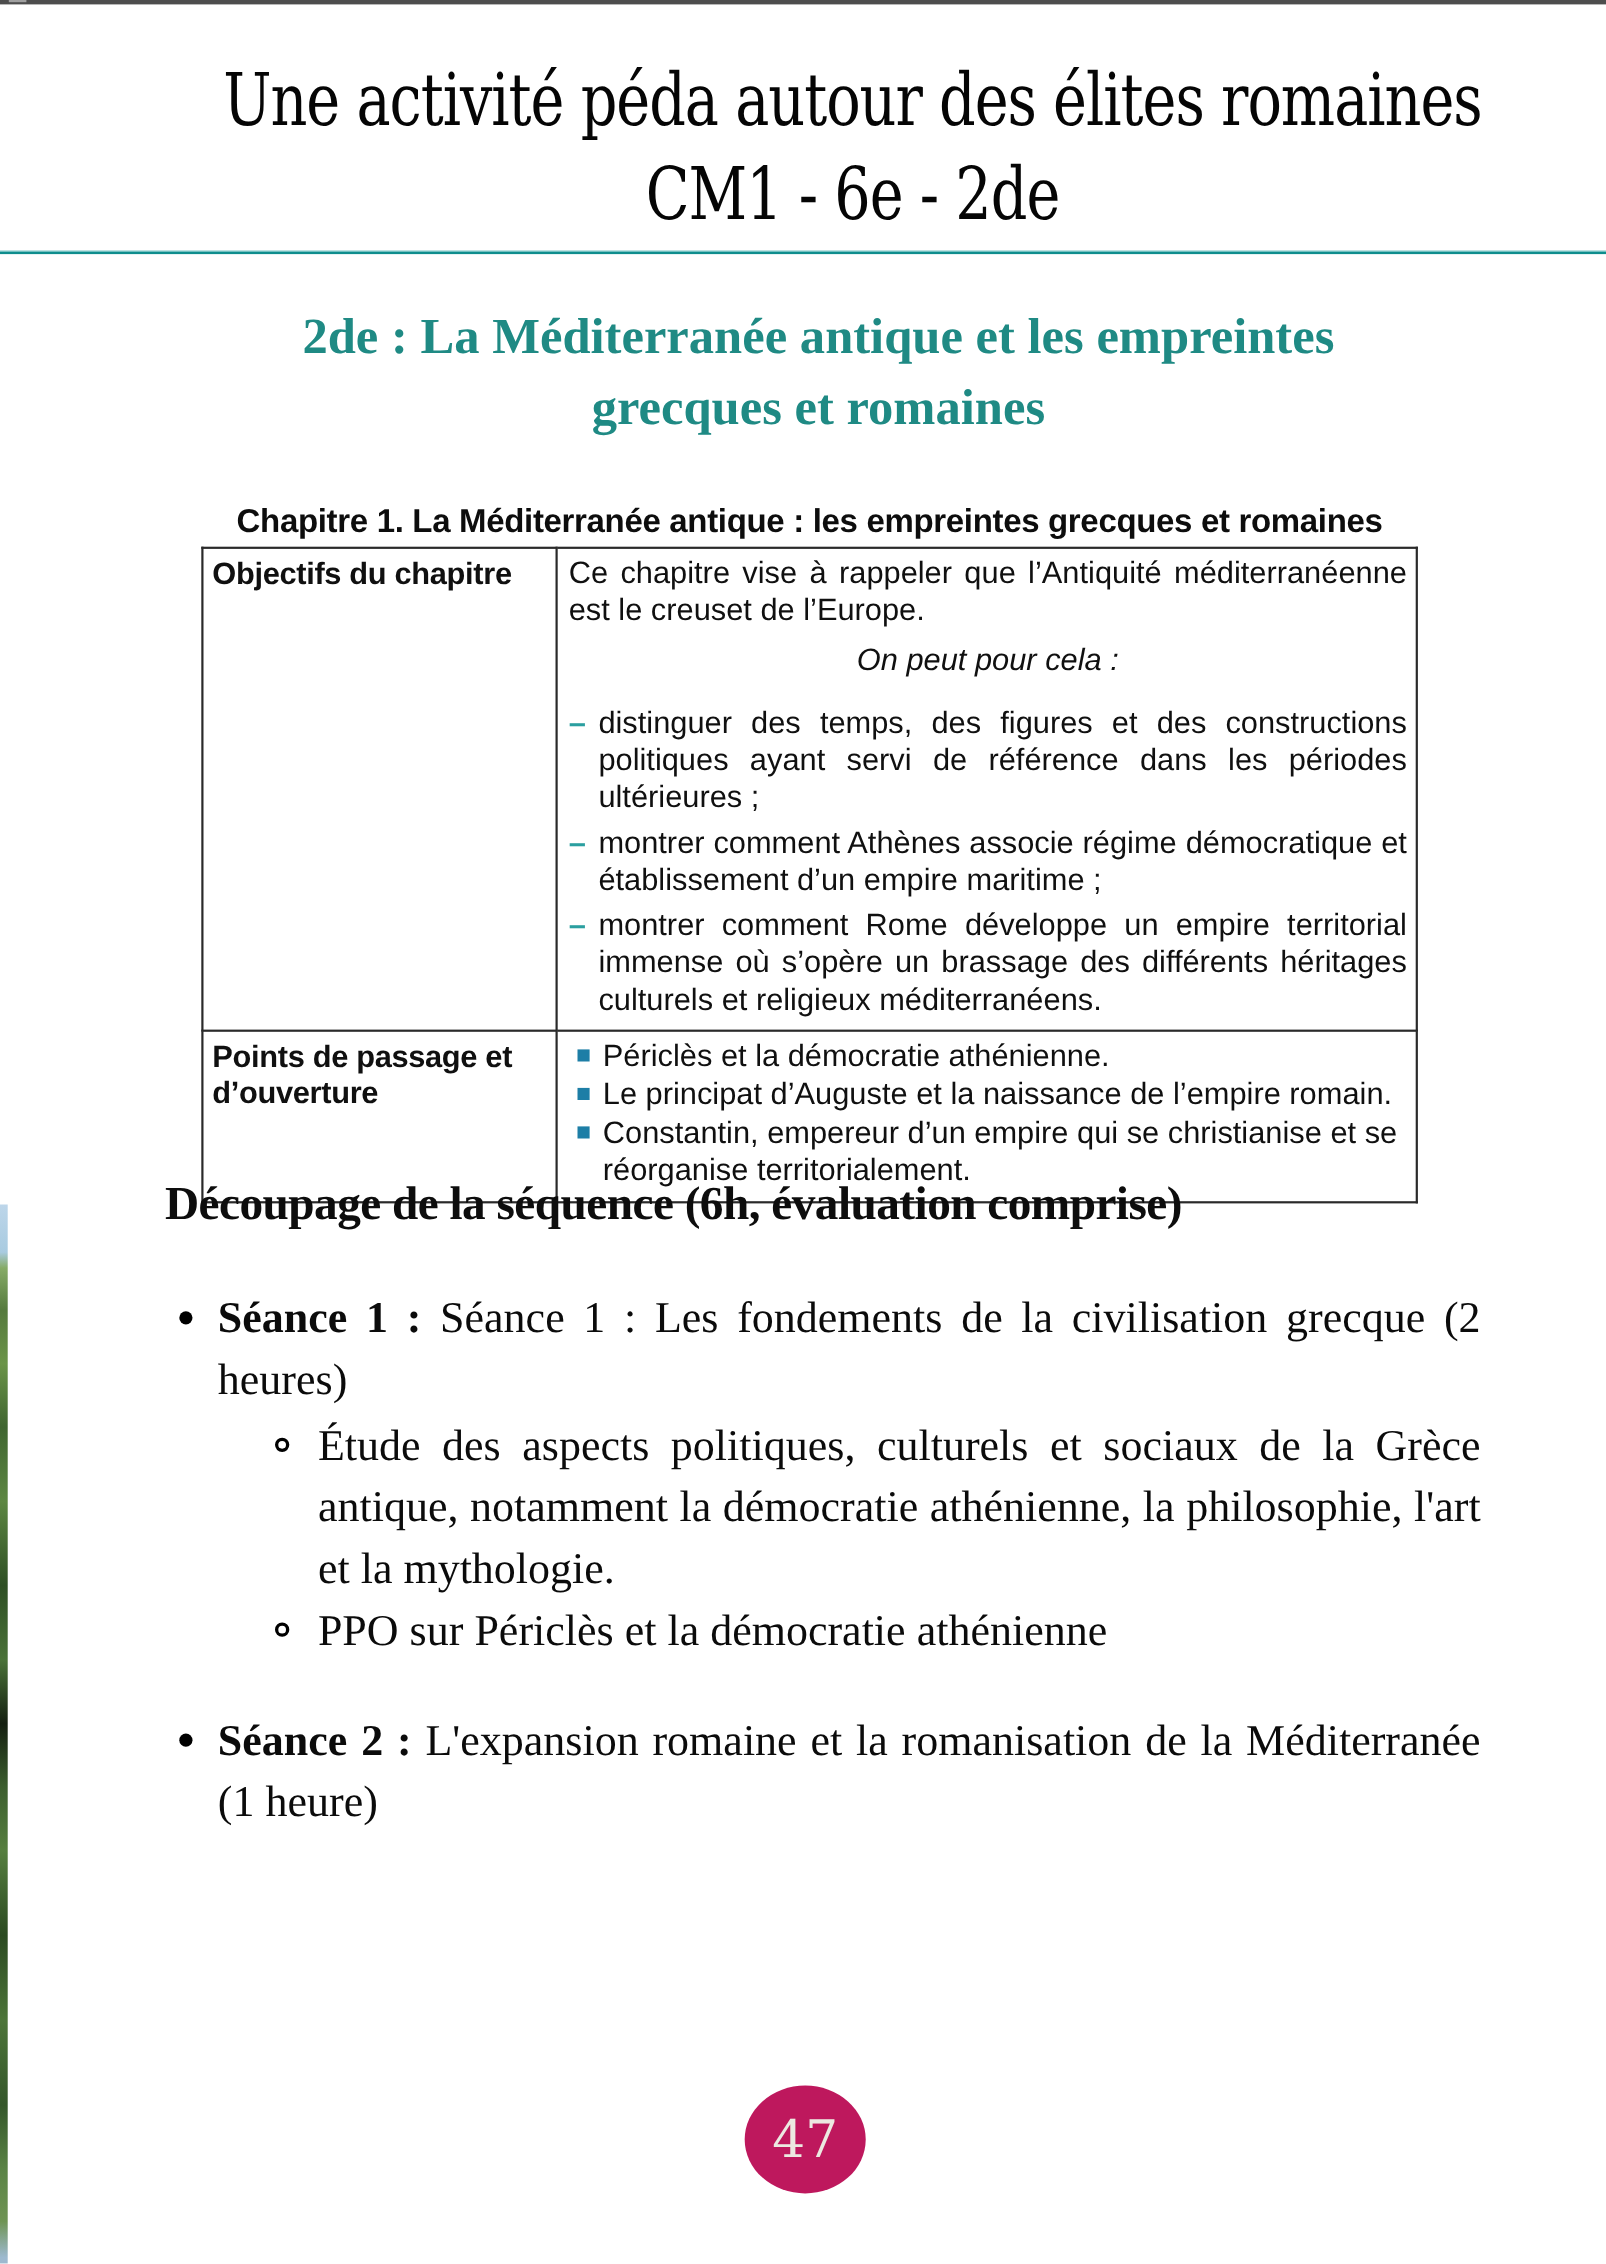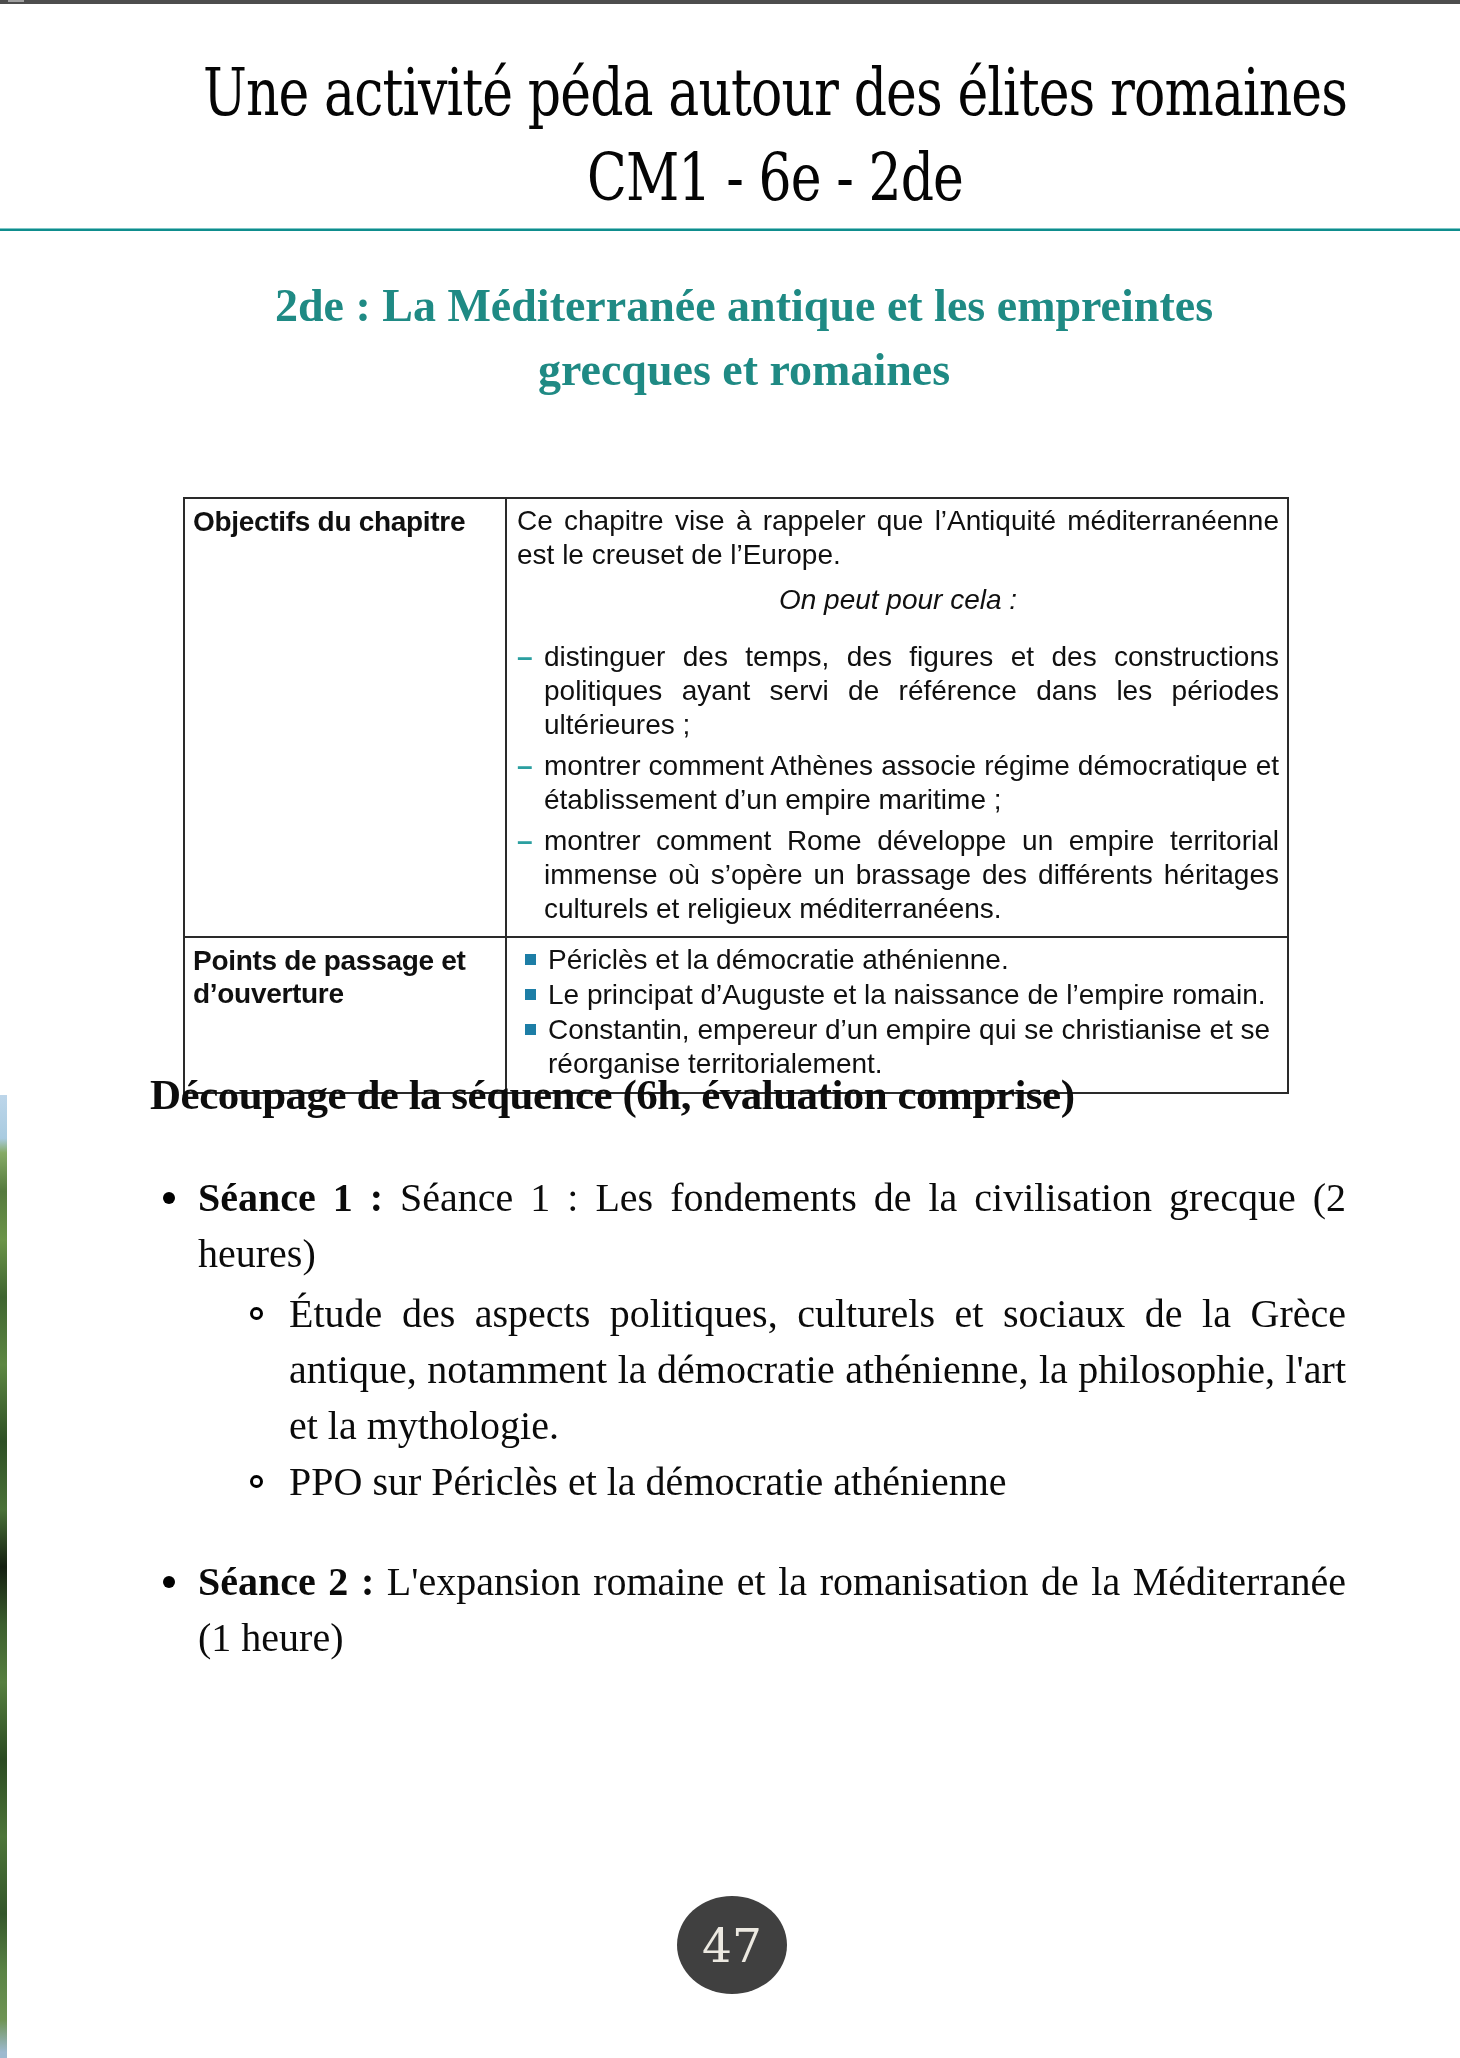--- a/index.html
+++ b/index.html
@@ -113,6 +113,7 @@
     <div>grecques et romaines</div>
   </div>
 
+  <div class="table-caption">Chapitre 1. La Méditerranée antique : les empreintes grecques et romaines</div>
 
   <table class="chapter-table">
     <tbody>

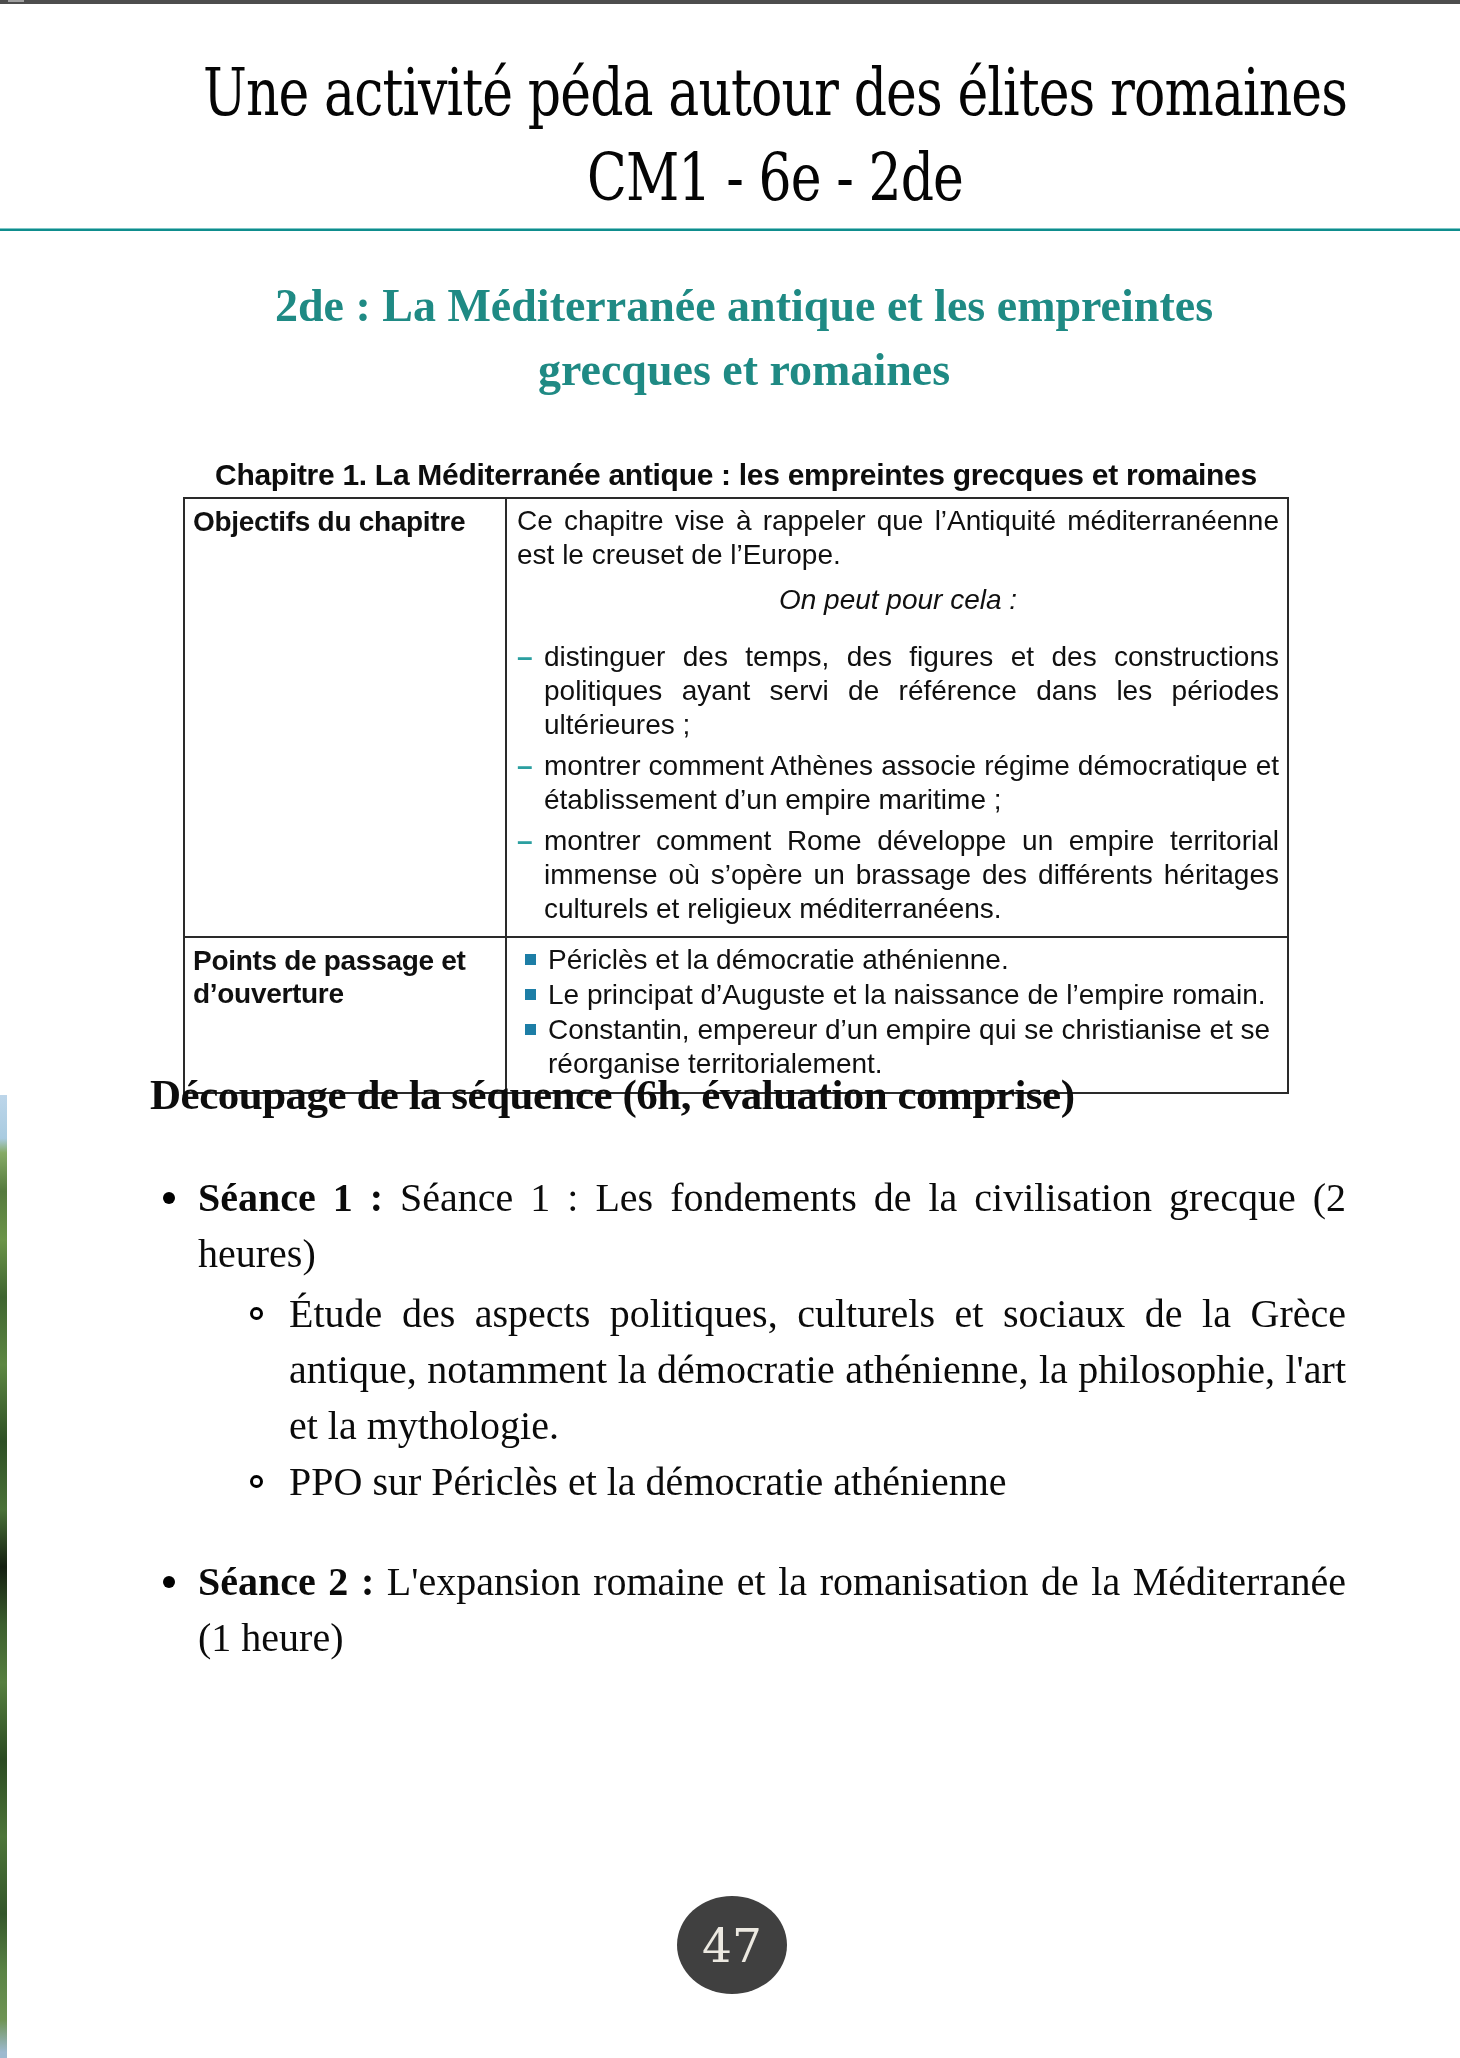--- a/index.html
+++ b/index.html
@@ -78,7 +78,7 @@
   
   .page-number-circle {
     position:absolute; left:677px; top:1896px; width:110px; height:98px;
-    border-radius:50%; background:#404040; display:flex; align-items:center; justify-content:center;
+    border-radius:50%; background:#be185d; display:flex; align-items:center; justify-content:center;
     font-family:"DejaVu Serif", serif; font-size:47px; color:#ece9e1;
   }
 

